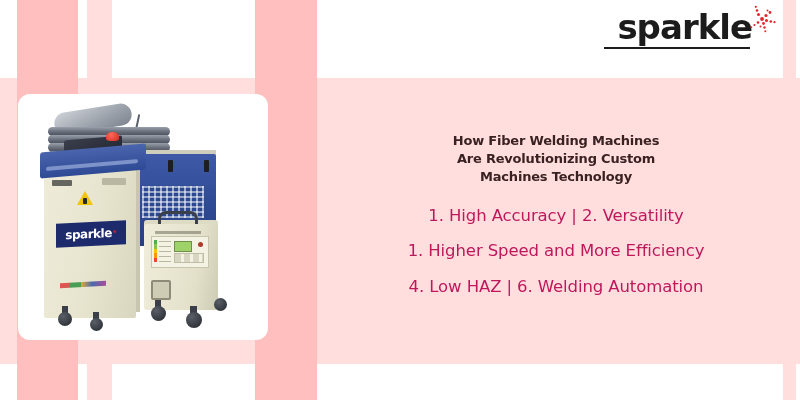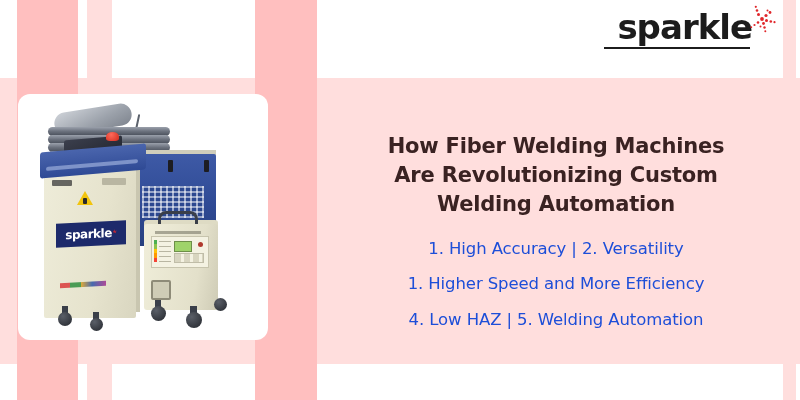--- a/index.html
+++ b/index.html
@@ -314,7 +314,7 @@
   }
   #headline {
     font-family: "DejaVu Sans", sans-serif;
-    font-size: 21px;
+    font-size: 13px;
     font-weight: 700;
     line-height: 1.38;
     color: #3a2222;

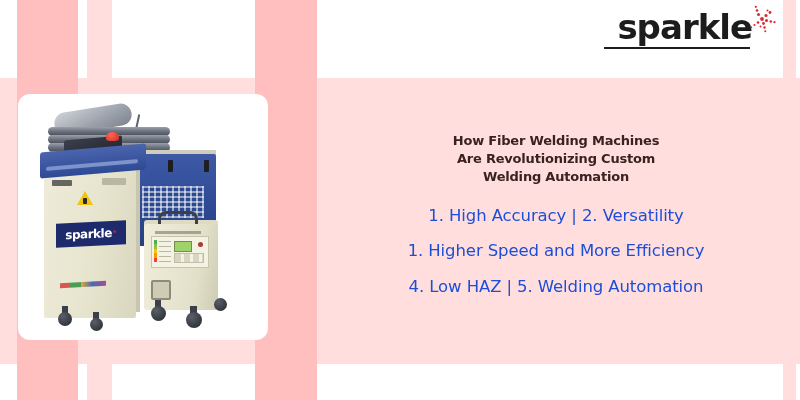--- a/index.html
+++ b/index.html
@@ -437,7 +437,7 @@
     <h1 id="headline">
       <span>How Fiber Welding Machines</span><br>
       <span>Are Revolutionizing Custom</span><br>
-      <span>Welding Automation</span>
+      <span>Machines Technology</span>
     </h1>
     <ul id="feature-list">
       <li>1. High Accuracy | 2. Versatility</li>

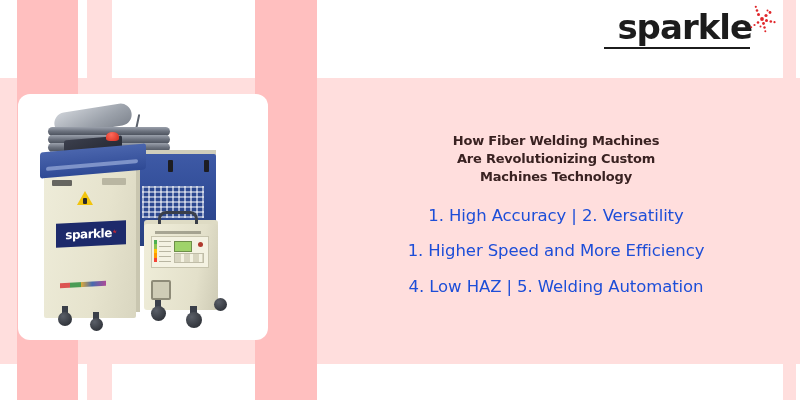--- a/index.html
+++ b/index.html
@@ -329,7 +329,7 @@
   #feature-list li {
     font-family: "DejaVu Sans", sans-serif;
     font-size: 16.5px;
-    color: #1d4ed8;
+    color: #be185d;
     line-height: 1;
     padding: 0;
     margin: 0 0 19px 0;

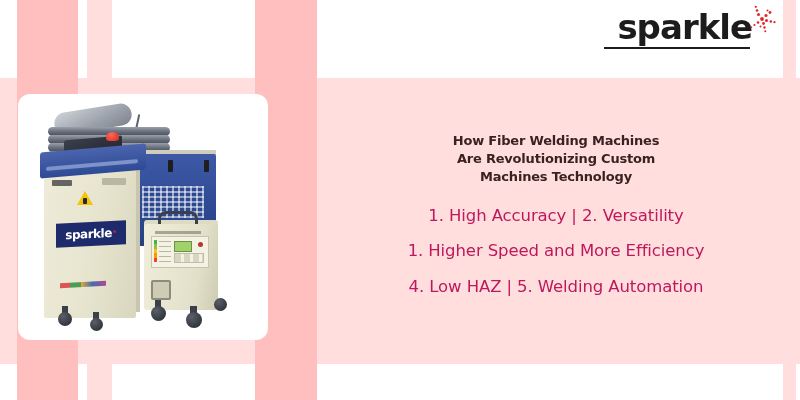--- a/index.html
+++ b/index.html
@@ -442,7 +442,7 @@
     <ul id="feature-list">
       <li>1. High Accuracy | 2. Versatility</li>
       <li>1. Higher Speed and More Efficiency</li>
-      <li>4. Low HAZ | 5. Welding Automation</li>
+      <li>4. Low HAZ | 6. Welding Automation</li>
     </ul>
   </div>
 

